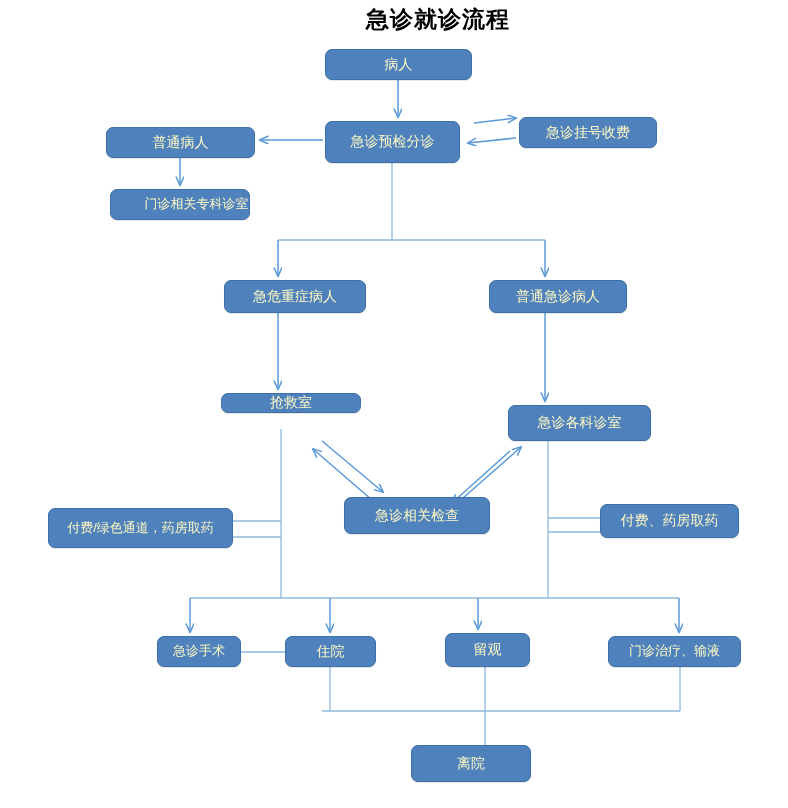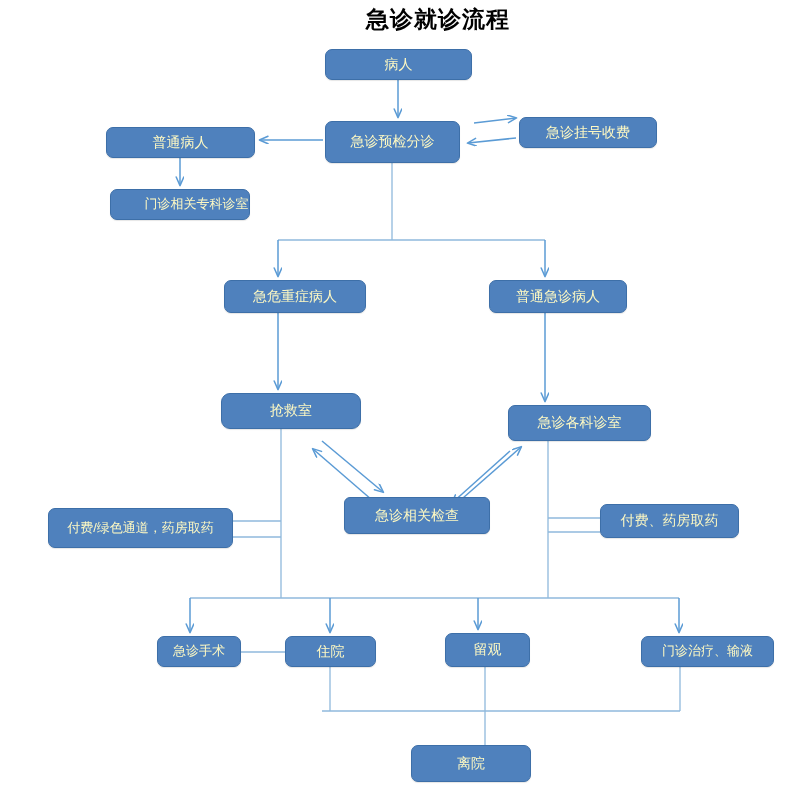--- a/index.html
+++ b/index.html
@@ -148,7 +148,7 @@
 
   <div class="node" style="left:489px;top:280px;width:138px;height:33px;">普通急诊病人</div>
 
-  <div class="node" style="left:221px;top:393px;width:140px;height:36px;border-radius:9px;">抢救室</div>
+  <div class="node" style="left:221px;top:393px;width:140px;height:20px;">抢救室</div>
 
   <div class="node" style="left:488px;top:405px;width:143px;height:36px;margin-left:20px;">急诊各科诊室</div>
 

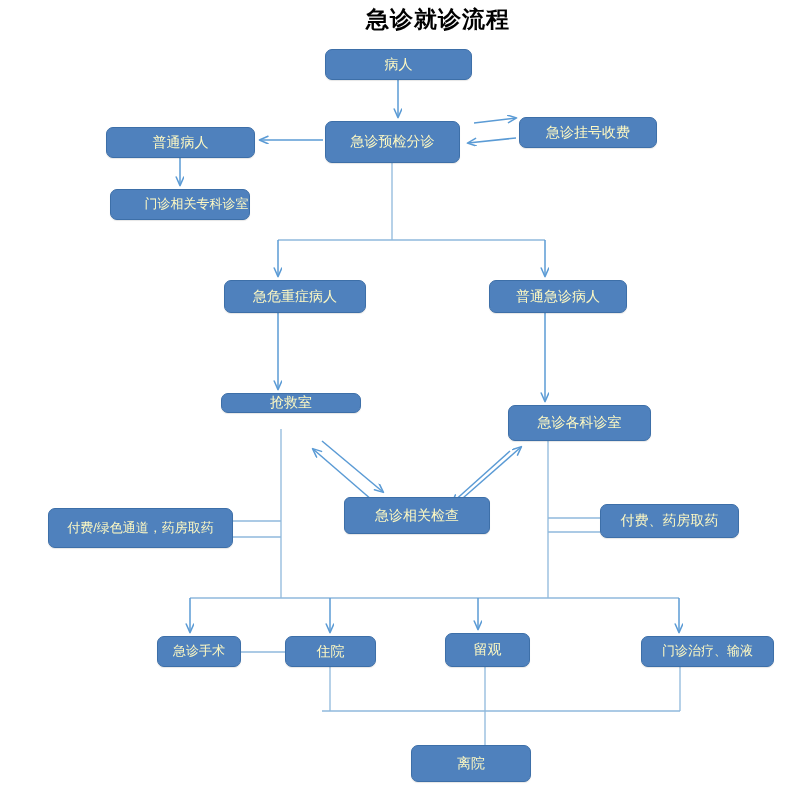--- a/index.html
+++ b/index.html
@@ -152,7 +152,7 @@
 
   <div class="node" style="left:488px;top:405px;width:143px;height:36px;margin-left:20px;">急诊各科诊室</div>
 
-  <div class="node" style="left:344px;top:497px;width:146px;height:37px;border-radius:6px;">急诊相关检查</div>
+  <div class="node" style="left:344px;top:497px;width:146px;height:37px;">急诊相关检查</div>
 
   <div class="node" style="left:48px;top:508px;width:185px;height:40px;font-size:13px;">付费/绿色通道，药房取药</div>
 

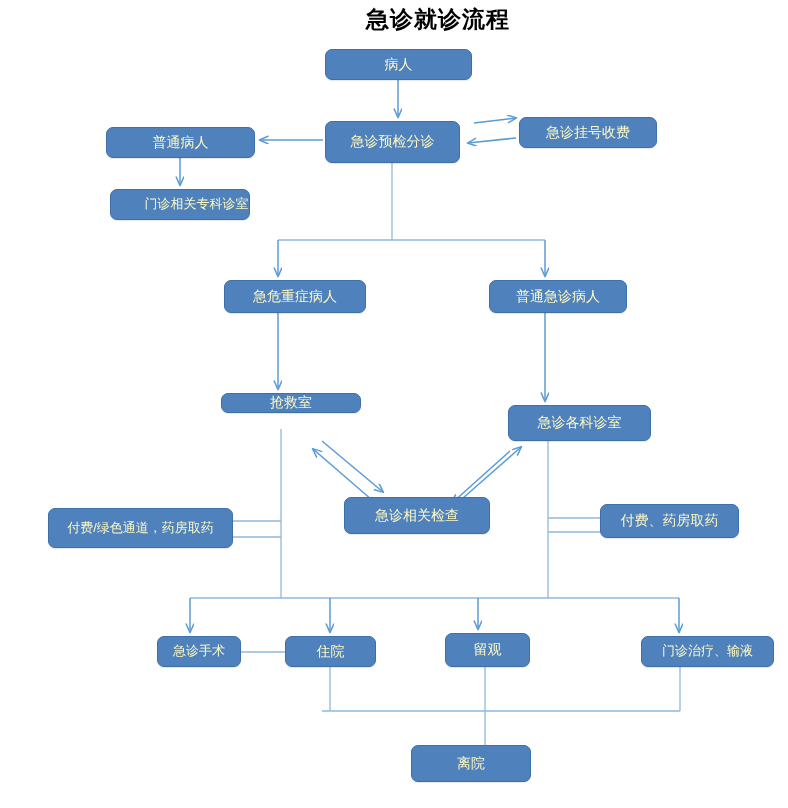--- a/index.html
+++ b/index.html
@@ -164,7 +164,7 @@
 
   <div class="node" style="left:445px;top:633px;width:85px;height:34px;">留观</div>
 
-  <div class="node" style="left:608px;top:636px;width:133px;height:31px;font-size:13px;margin-left:33px;">门诊治疗、输液</div>
+  <div class="node" style="left:608px;top:636px;width:133px;height:31px;font-size:13px;">门诊治疗、输液</div>
 
   <div class="node" style="left:411px;top:745px;width:120px;height:37px;">离院</div>
 

